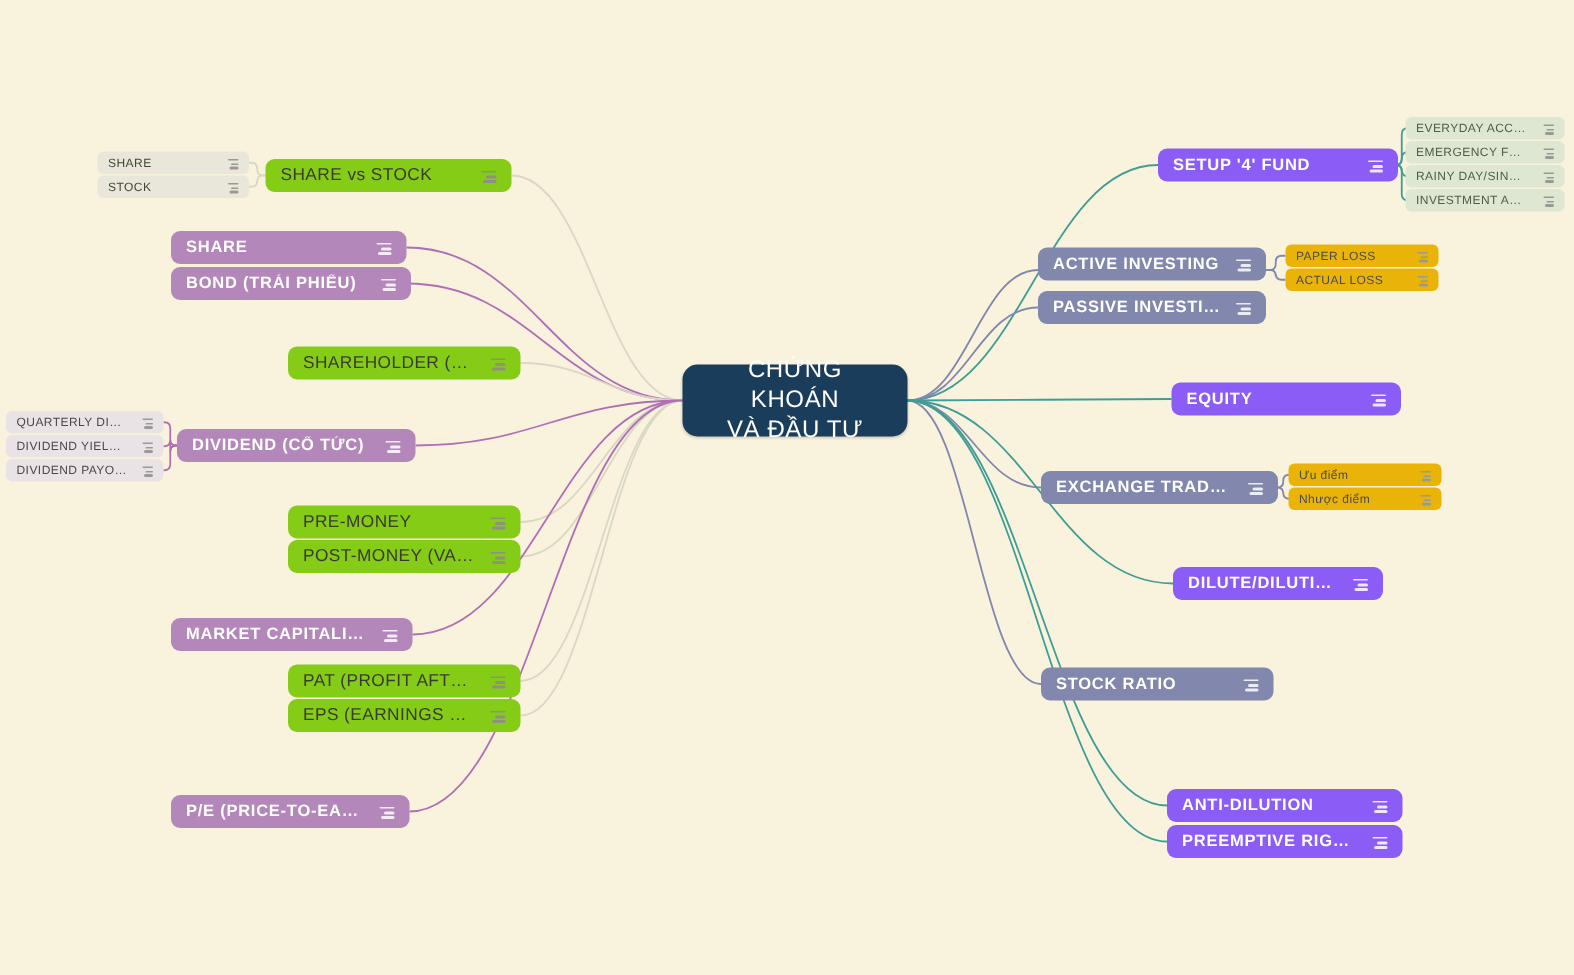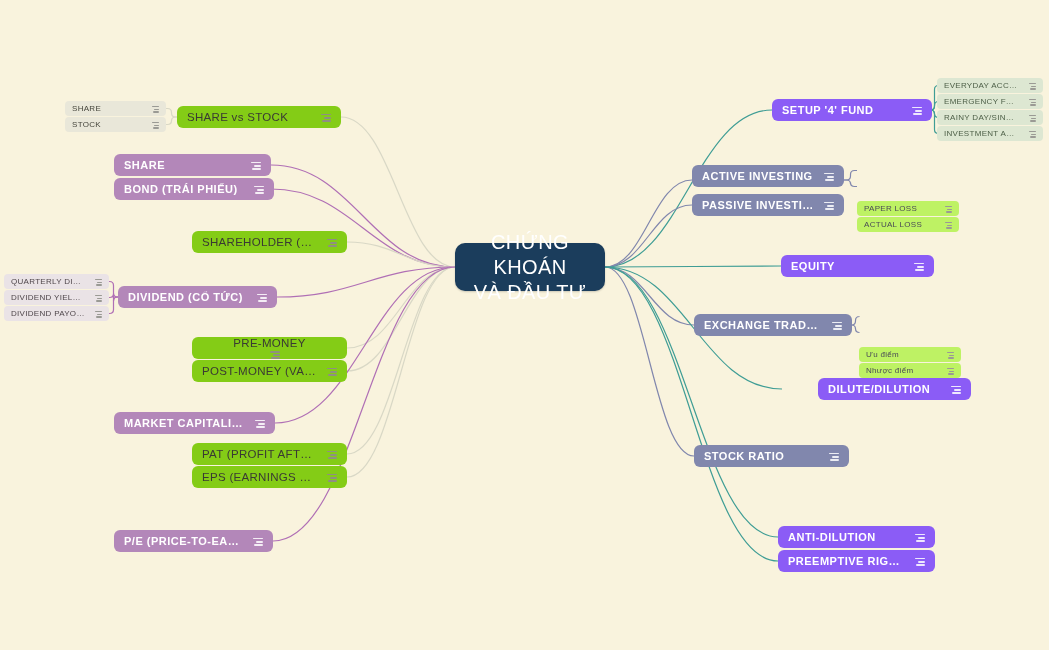--- a/index.html
+++ b/index.html
@@ -55,7 +55,7 @@
     font-size:8px;letter-spacing:.3px;border-radius:4px;
   }
   .l2.green{background:#dde7d2;color:#4d5f47;}
-  .l2.lav{background:#bef264;color:#4a4a56;margin-top:38px;}
+  .l2.lav{background:#eab308;color:#4a4a56;}
   .l2.pink{background:#eae3e6;color:#4f464b;}
   .l2.beige2{background:#e9e7d9;color:#45453c;}
 

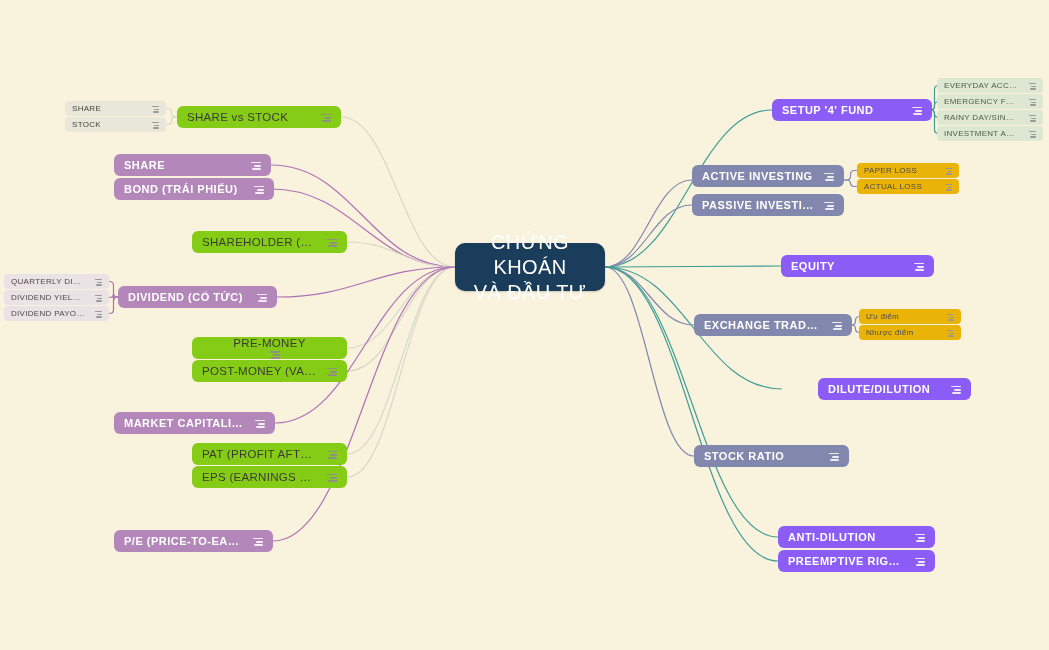--- a/index.html
+++ b/index.html
@@ -28,7 +28,7 @@
     background:#1b3d5c;
     border-radius:10px;
     color:#ffffff;
-    font-size:20px;
+    font-size:16px;
     letter-spacing:.4px;
     text-align:center;
     justify-content:center;

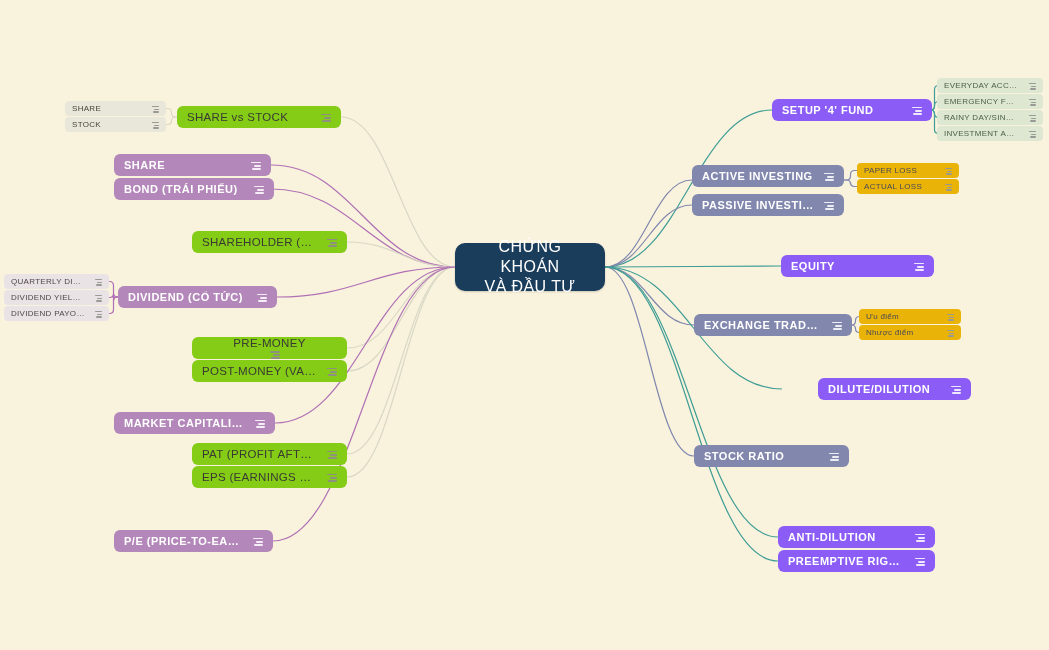--- a/index.html
+++ b/index.html
@@ -332,7 +332,7 @@
           <i></i>
         </span>
       </div>
-      <div class="node l1 beige" style="left: 192px; top: 337px; width: 155px; height: 22px; flex-direction: column;">
+      <div class="node l1 beige" style="left: 192px; top: 337px; width: 155px; height: 22px;">
         <span class="label">PRE-MONEY</span>
         <span class="menu">
           <i></i>

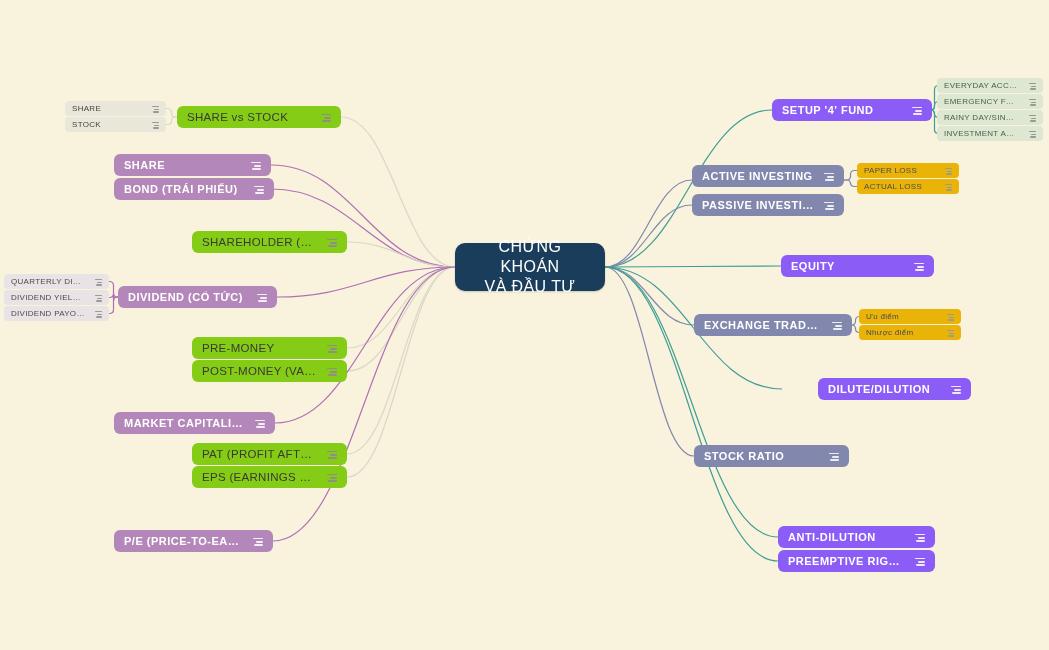--- a/index.html
+++ b/index.html
@@ -220,7 +220,7 @@
           <i></i>
         </span>
       </div>
-      <div class="node l1 teal" style="left: 818px; top: 378px; width: 153px; height: 22px;">
+      <div class="node l1 teal" style="left: 782px; top: 378px; width: 140px; height: 22px;">
         <span class="label">DILUTE/DILUTION</span>
         <span class="menu">
           <i></i>

